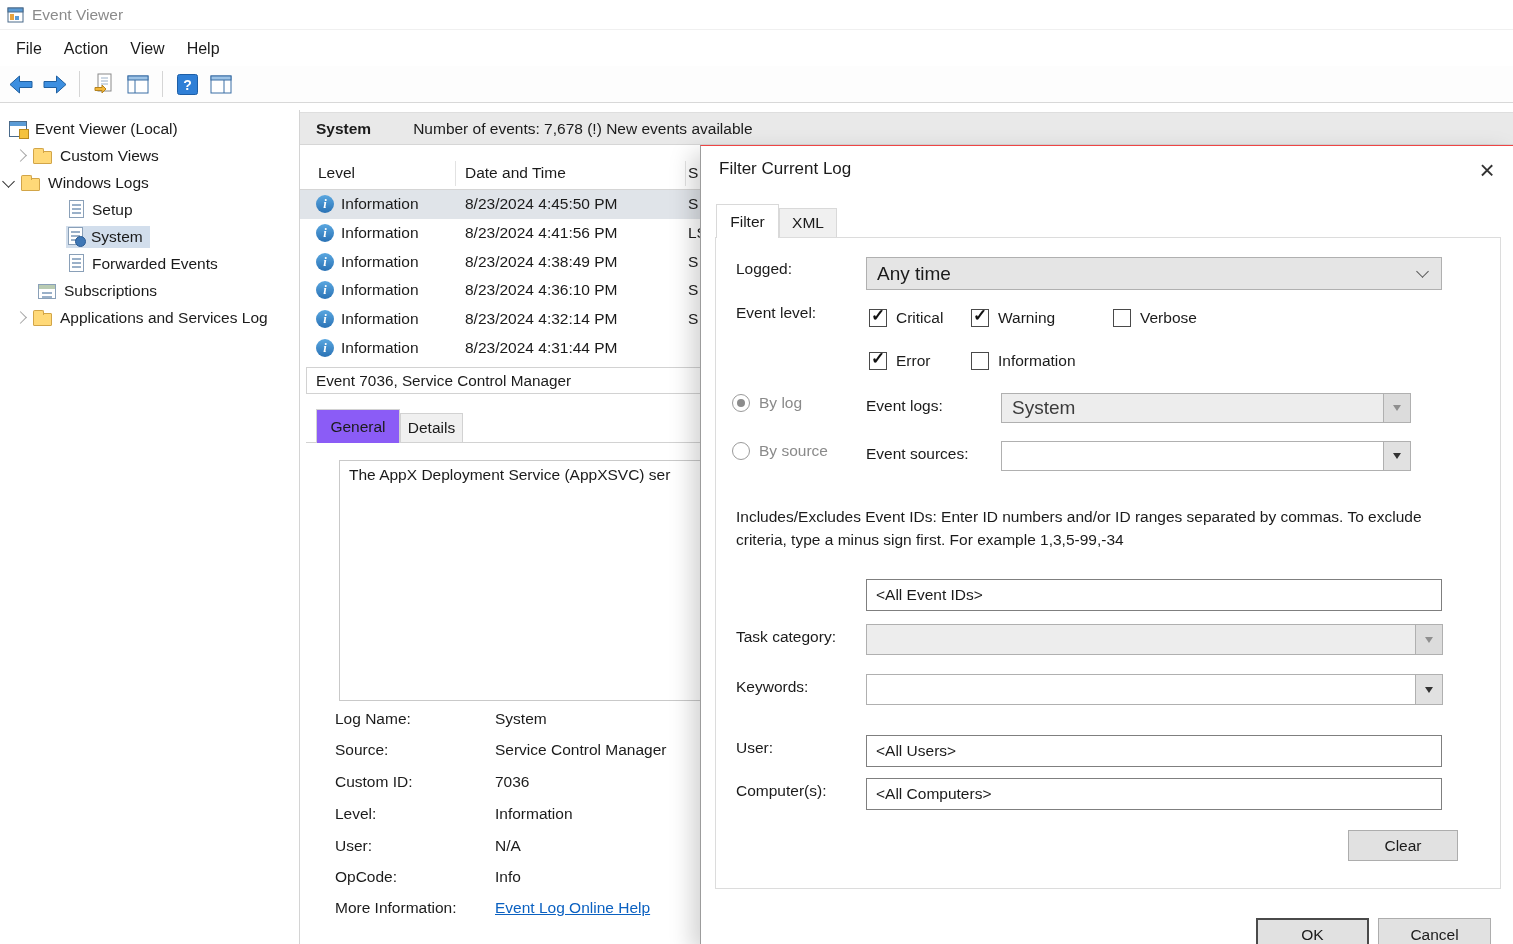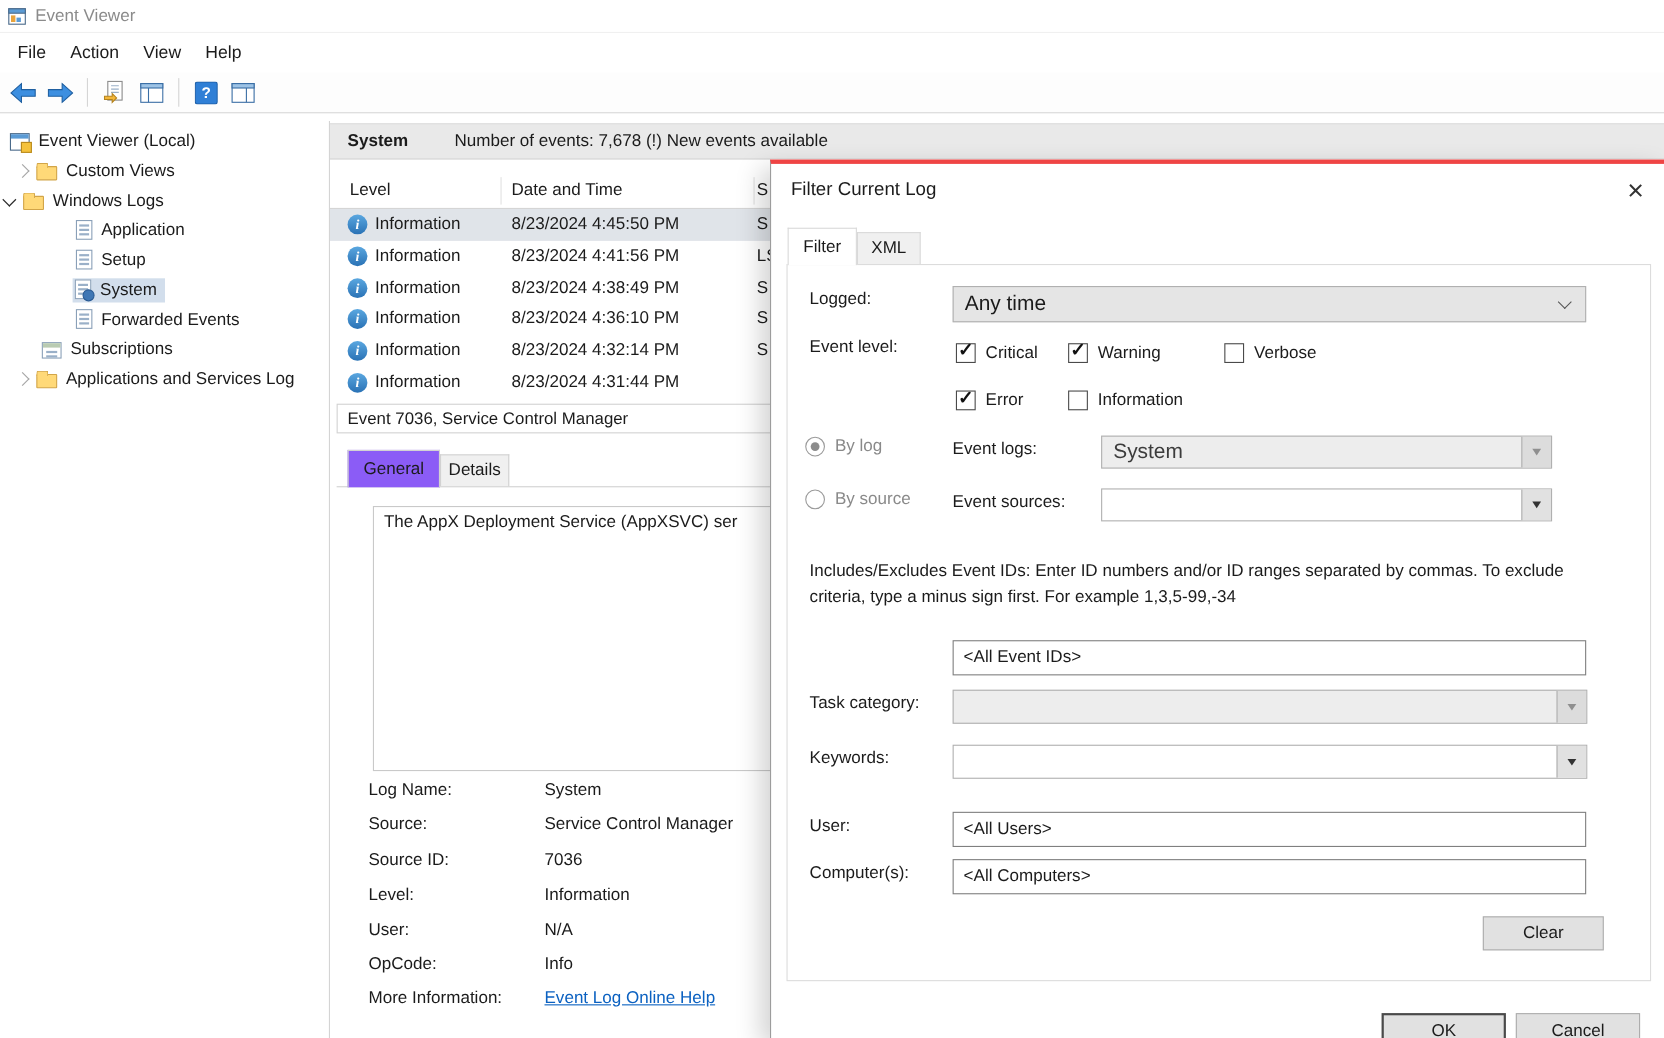--- a/index.html
+++ b/index.html
@@ -64,7 +64,7 @@
   .link{color:#0b61c1;text-decoration:underline}
 
   
-  .dialog{position:absolute;left:700px;top:145px;width:813px;height:799px;background:#fff;z-index:10;border-left:1px solid #9c9c9c;border-top:4px solid #ef4444;box-shadow:-8px 8px 22px rgba(0,0,0,0.18)}
+  .dialog{position:absolute;left:700px;top:145px;width:813px;height:799px;background:#fff;z-index:10;border-left:1px solid #9c9c9c;border-top:1px solid #ef4444;box-shadow:-8px 8px 22px rgba(0,0,0,0.18)}
   .dialog *{position:absolute}
   .dlg-title{left:18px;top:13px;font-size:17px}
   .dlg-close{right:10px;top:8px;width:32px;height:32px;display:flex;align-items:center;justify-content:center;font-size:26px;color:#333;font-weight:300}

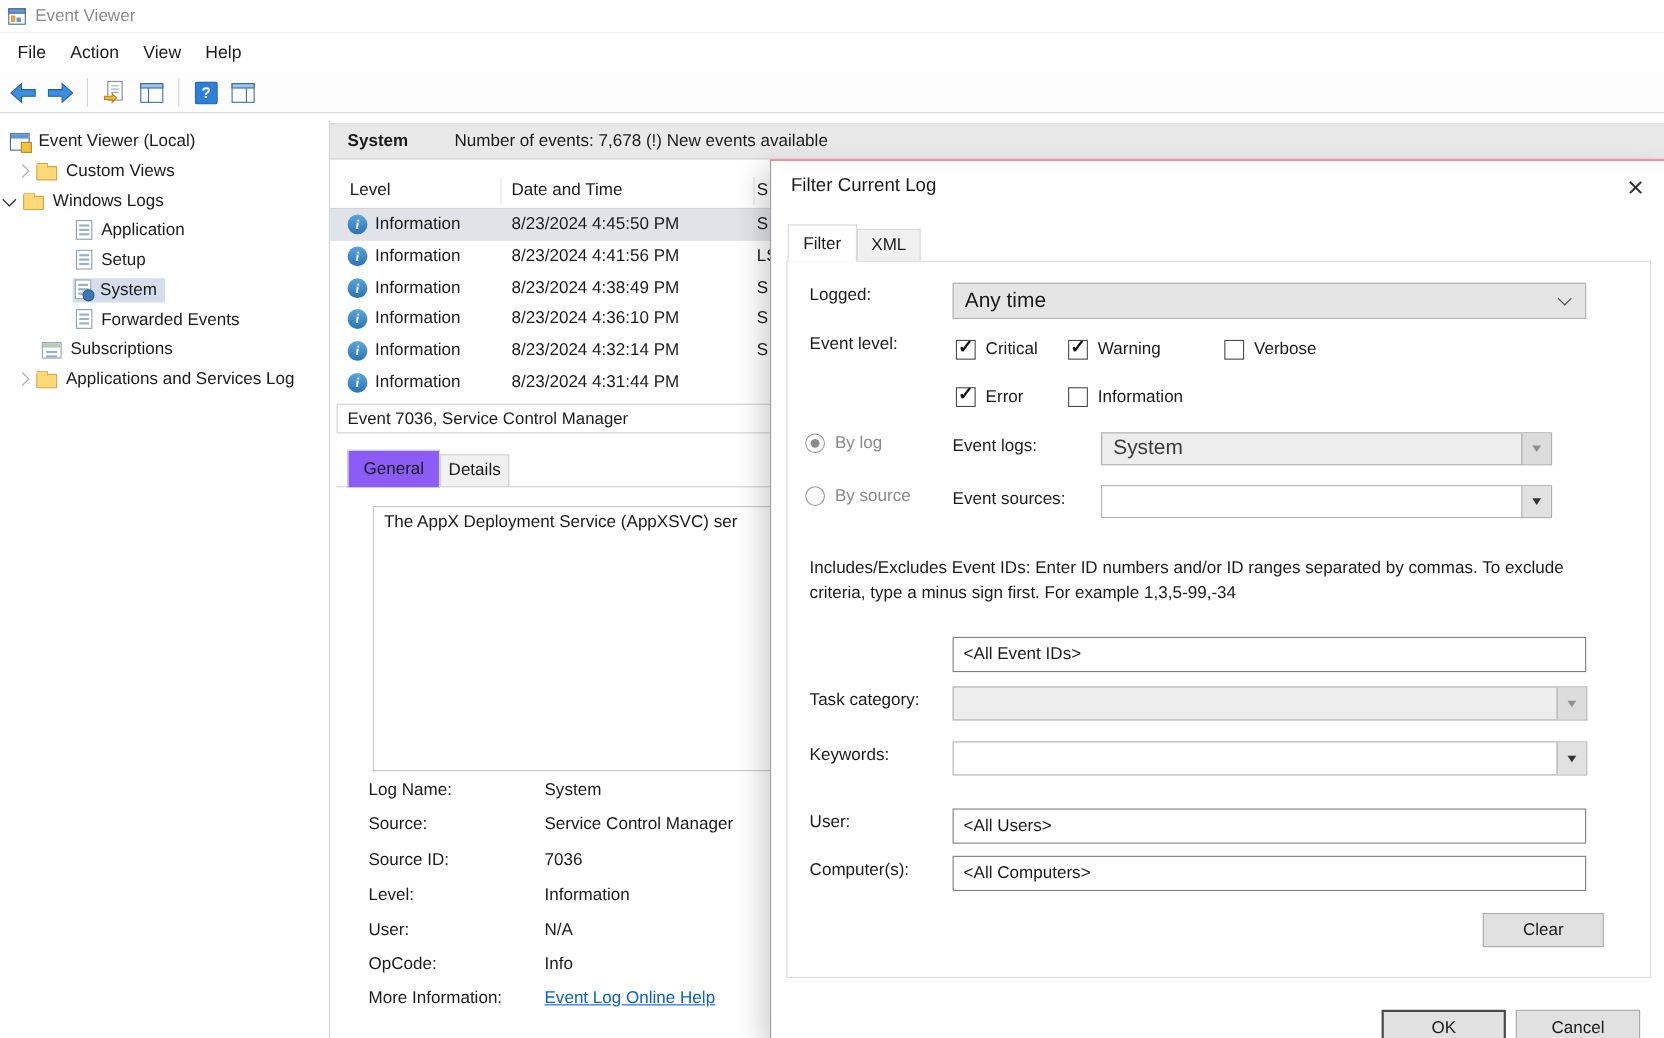--- a/index.html
+++ b/index.html
@@ -179,10 +179,6 @@
   </div>
   <div class="trow" style="padding-left:69px">
     <span class="ic logbook"></span>
-    <span class="tl">Application</span>
-  </div>
-  <div class="trow" style="padding-left:69px">
-    <span class="ic logbook"></span>
     <span class="tl">Setup</span>
   </div>
   <div class="trow" style="padding-left:66px">

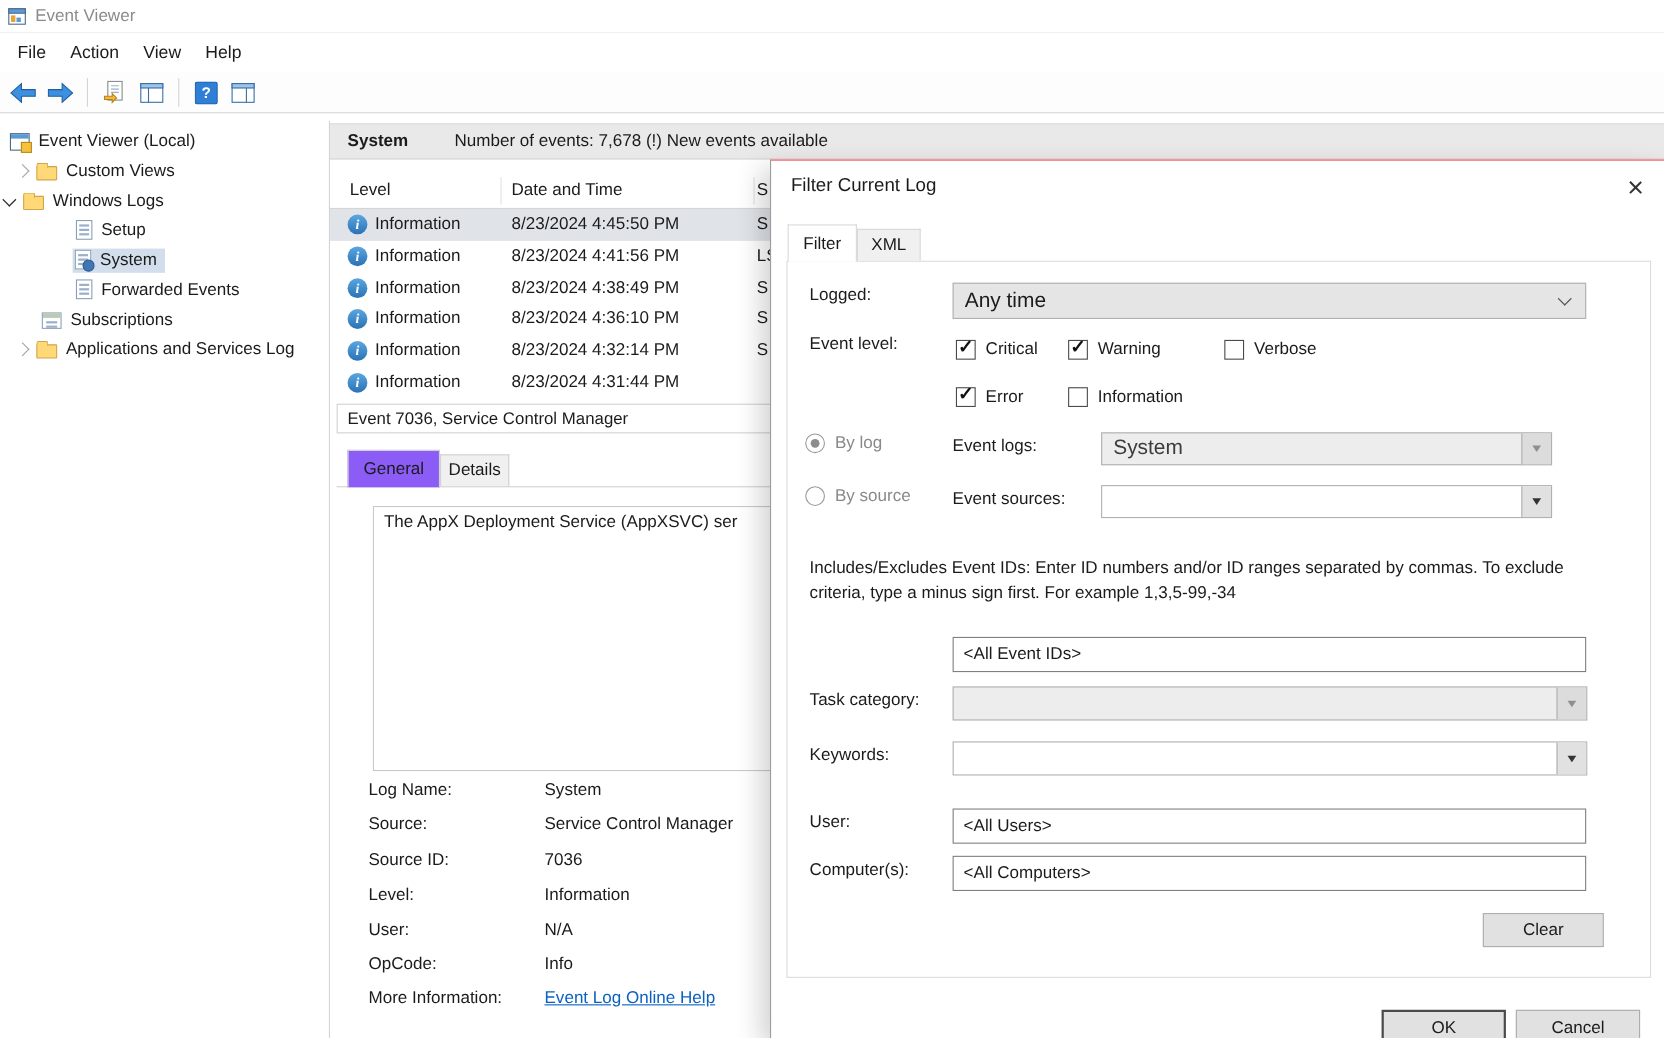--- a/index.html
+++ b/index.html
@@ -273,7 +273,7 @@
   <span>Service Control Manager</span>
 </div>
 <div class="fld" style="top:773px">
-  <span class="flabel">Source ID:</span>
+  <span class="flabel">Custom ID:</span>
   <span>7036</span>
 </div>
 <div class="fld" style="top:805px">

